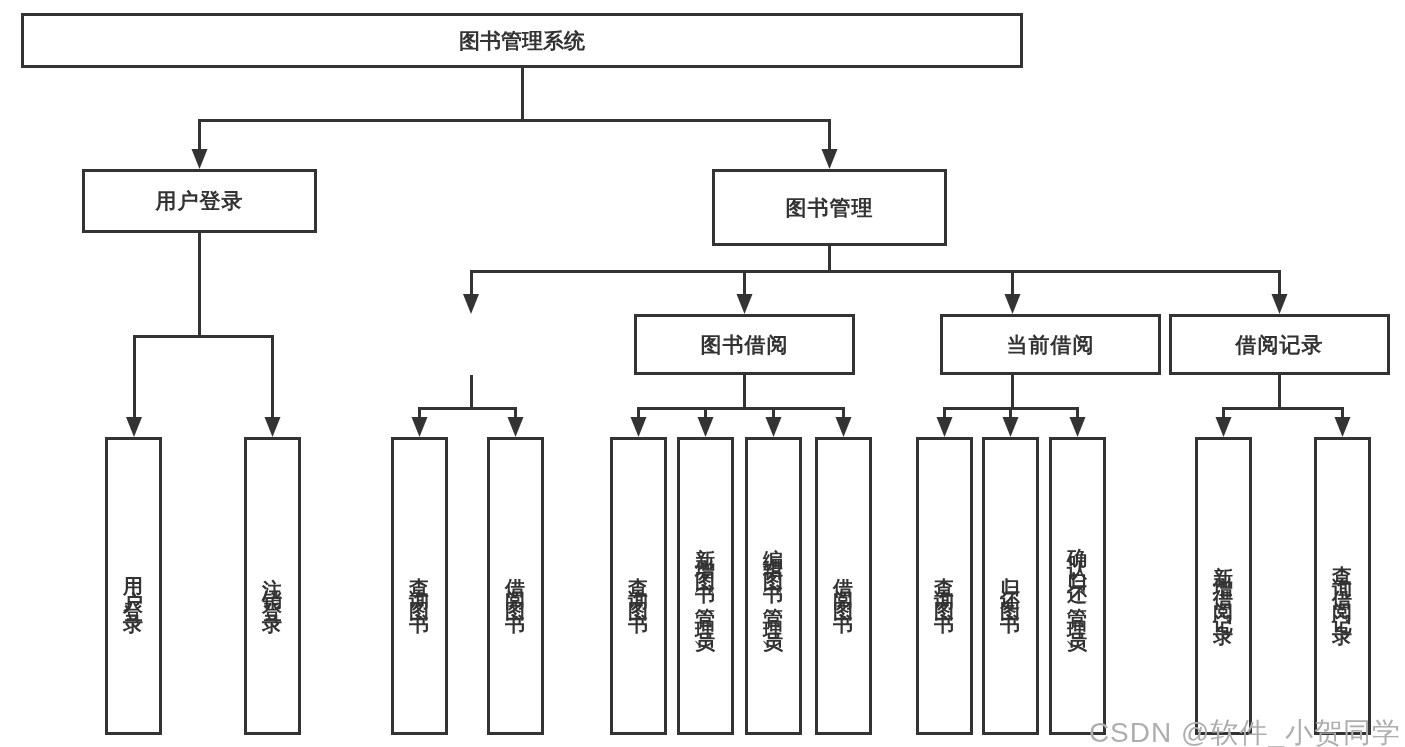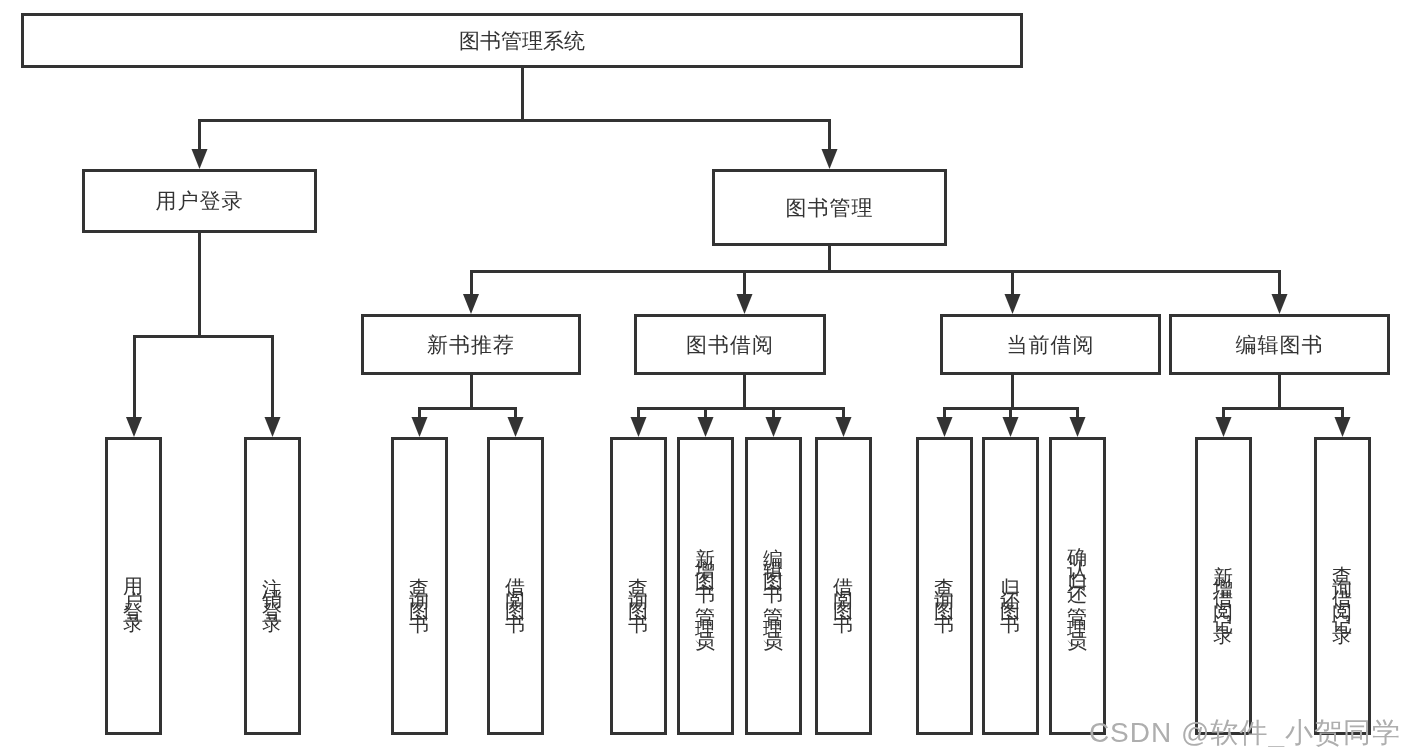--- a/index.html
+++ b/index.html
@@ -26,6 +26,7 @@
     align-items: center;
     justify-content: center;
     text-align: center;
+    font-weight: bold;
   }
   .hbox { font-size: 21px; letter-spacing: 1px; }
   .root { font-size: 21px; }

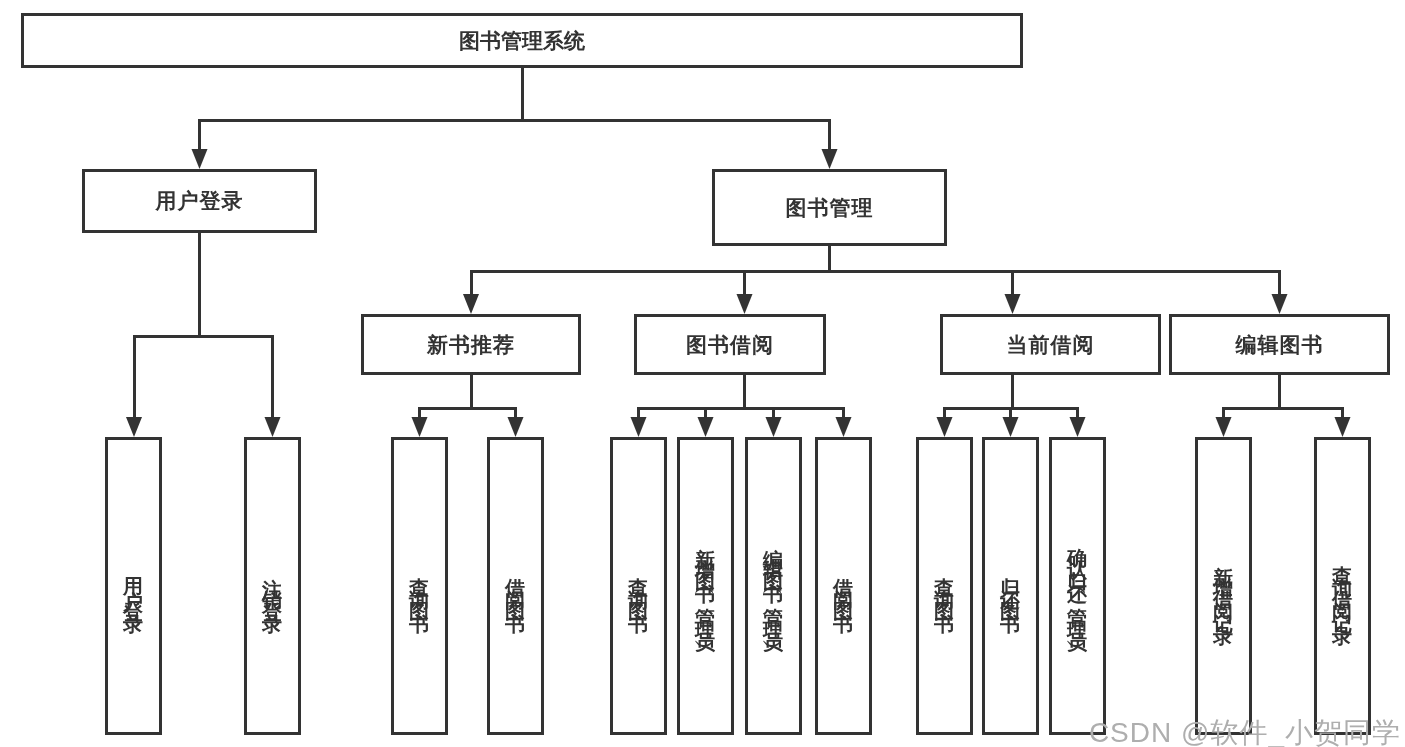--- a/index.html
+++ b/index.html
@@ -135,9 +135,6 @@
     <span>图书管理</span>
   </div>
 
-  <div class="node hbox" style="left:361px; top:314px; width:220px; height:61px;">
-    <span>新书推荐</span>
-  </div>
   <div class="node hbox" style="left:634px; top:314px; width:192px; height:61px;">
     <span>图书借阅</span>
   </div>

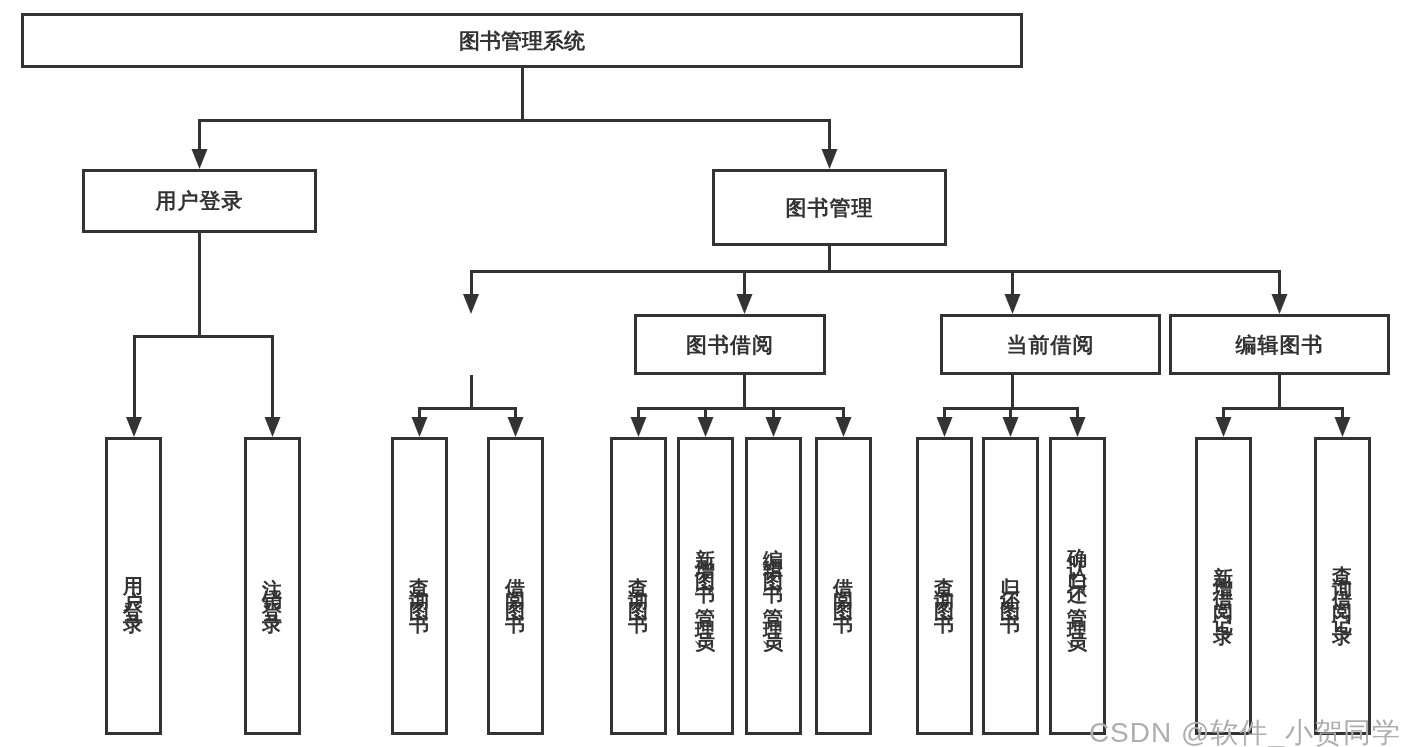--- a/index.html
+++ b/index.html
@@ -135,7 +135,7 @@
     <span>图书管理</span>
   </div>
 
-  <div class="node hbox" style="left:634px; top:314px; width:192px; height:61px;">
+  <div class="node hbox" style="left:634px; top:314px; width:221px; height:61px;">
     <span>图书借阅</span>
   </div>
   <div class="node hbox" style="left:940px; top:314px; width:221px; height:61px;">

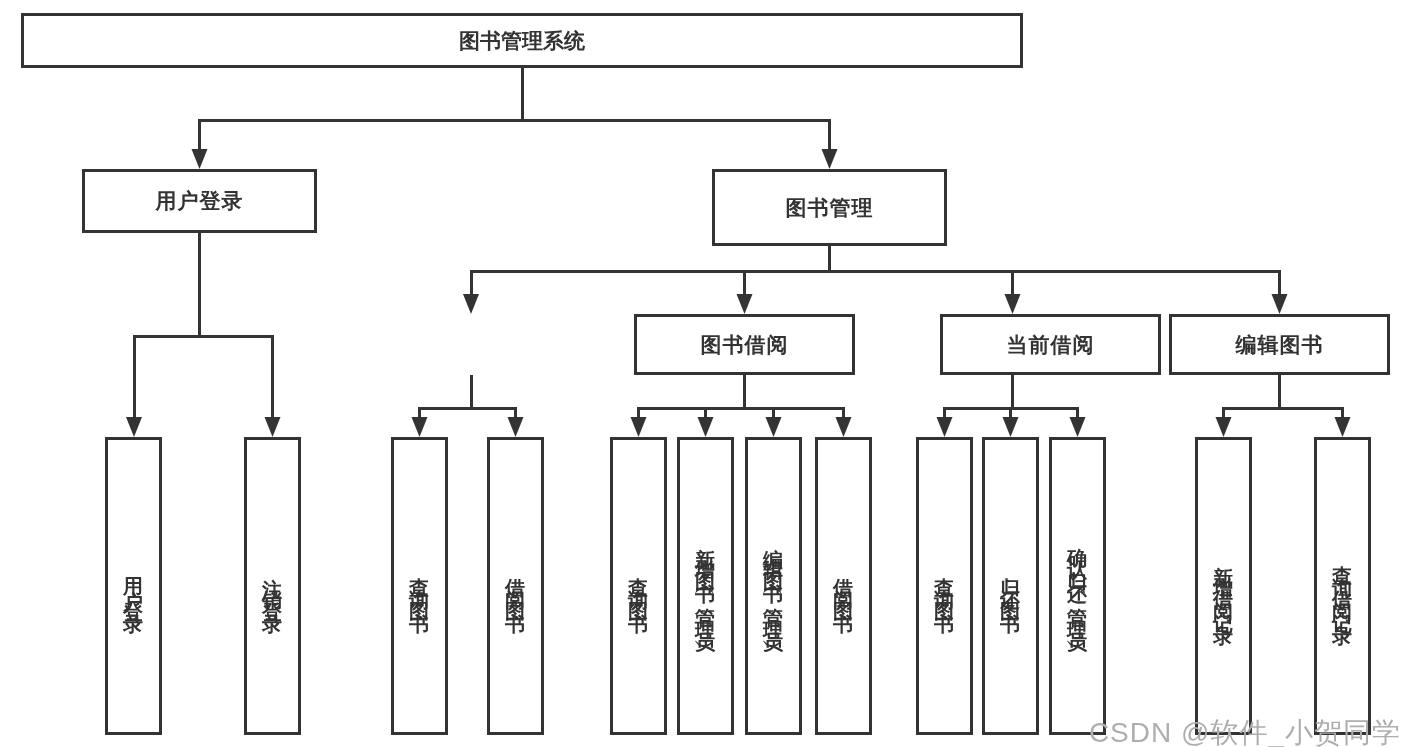--- a/index.html
+++ b/index.html
@@ -142,7 +142,7 @@
     <span>当前借阅</span>
   </div>
   <div class="node hbox" style="left:1169px; top:314px; width:221px; height:61px;">
-    <span>编辑图书</span>
+    <span>借阅记录</span>
   </div>
 
   <div class="node vbox" style="left:105px; top:437px;">

